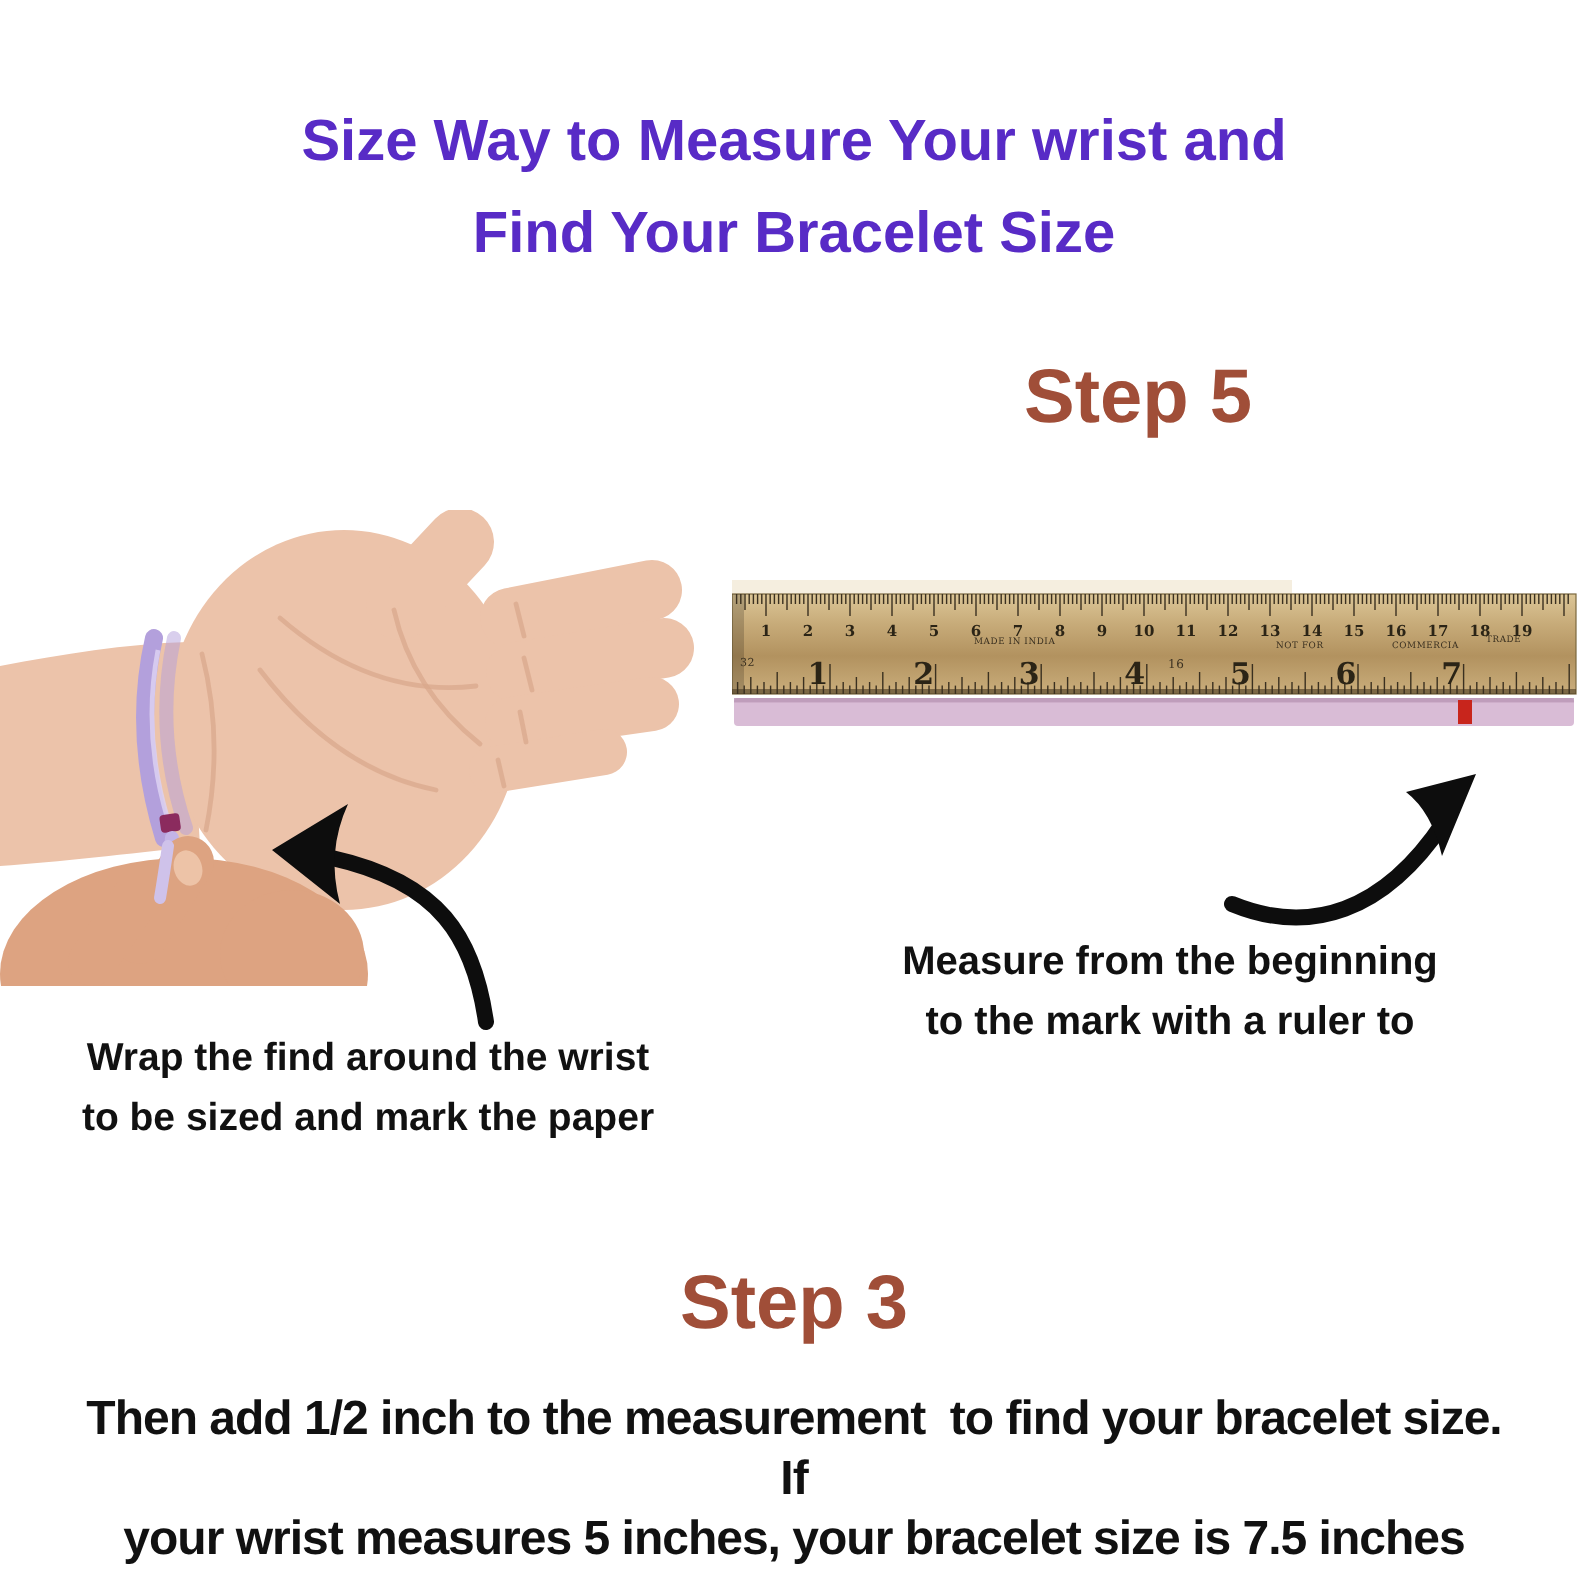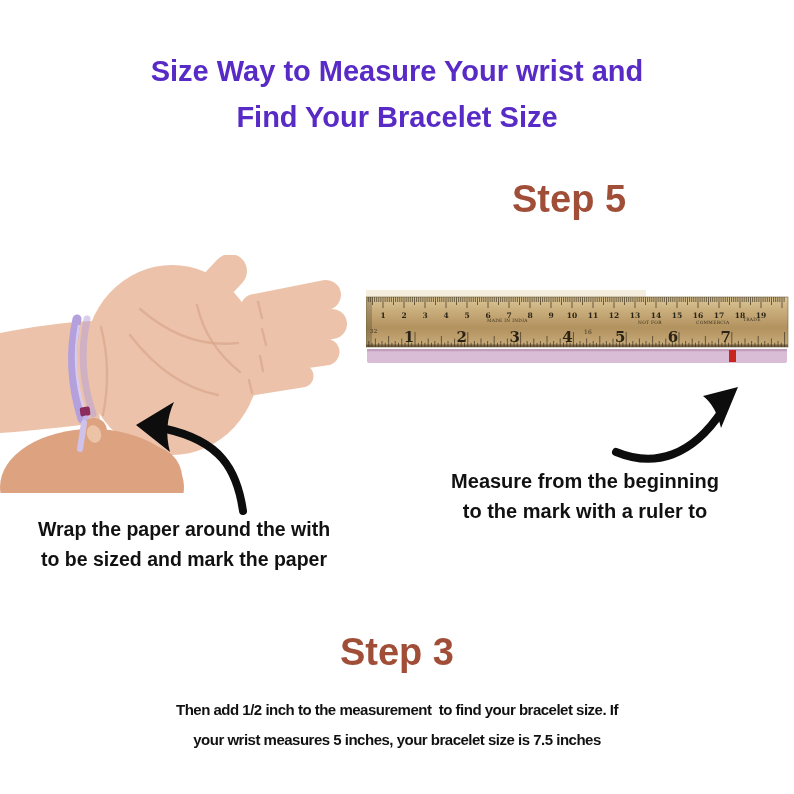--- a/index.html
+++ b/index.html
@@ -492,7 +492,7 @@
   </svg>
 
   <div class="caption left">
-    <div>Wrap the paper around the with</div>
+    <div>Wrap the find around the wrist</div>
     <div>to be sized and mark the paper</div>
   </div>
 

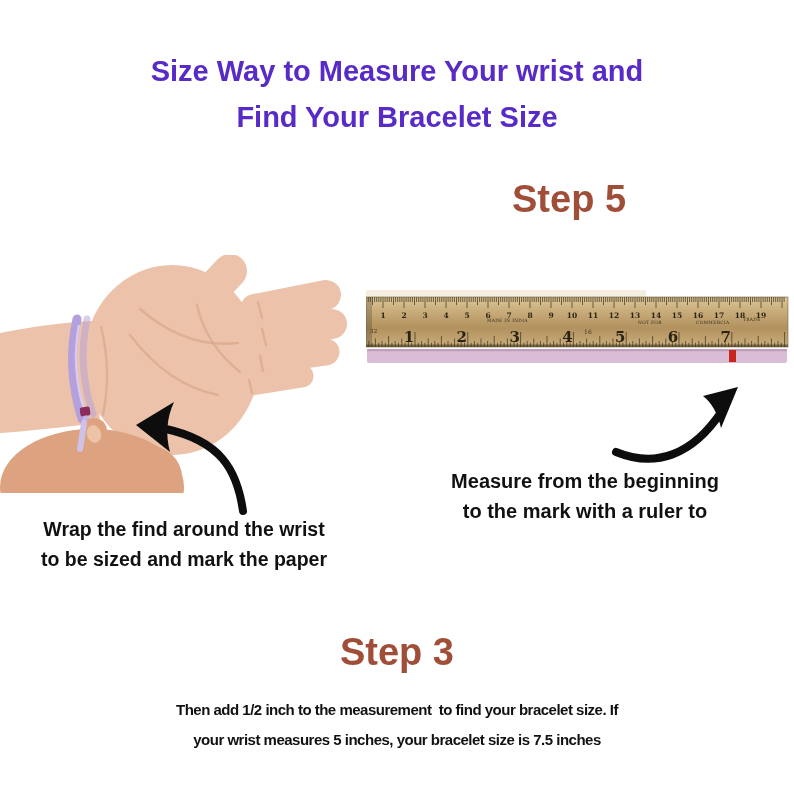--- a/index.html
+++ b/index.html
@@ -22,7 +22,7 @@
   }
   .caption.left{left:8px;top:514px;width:352px;font-size:19.5px;line-height:30px;}
   .caption.right{left:418px;top:466px;width:334px;font-size:20px;line-height:30px;}
-  .caption.bottom{left:40px;top:695px;width:714px;font-size:15px;line-height:30px;letter-spacing:-0.5px;}
+  .caption.bottom{left:40px;top:695px;width:714px;font-size:24px;line-height:30px;letter-spacing:-0.5px;}
   .caption.bottom div{white-space:pre-wrap;}
   .photo{position:absolute;}
   .photo.hand{left:0;top:255px;width:350px;height:238px;}

